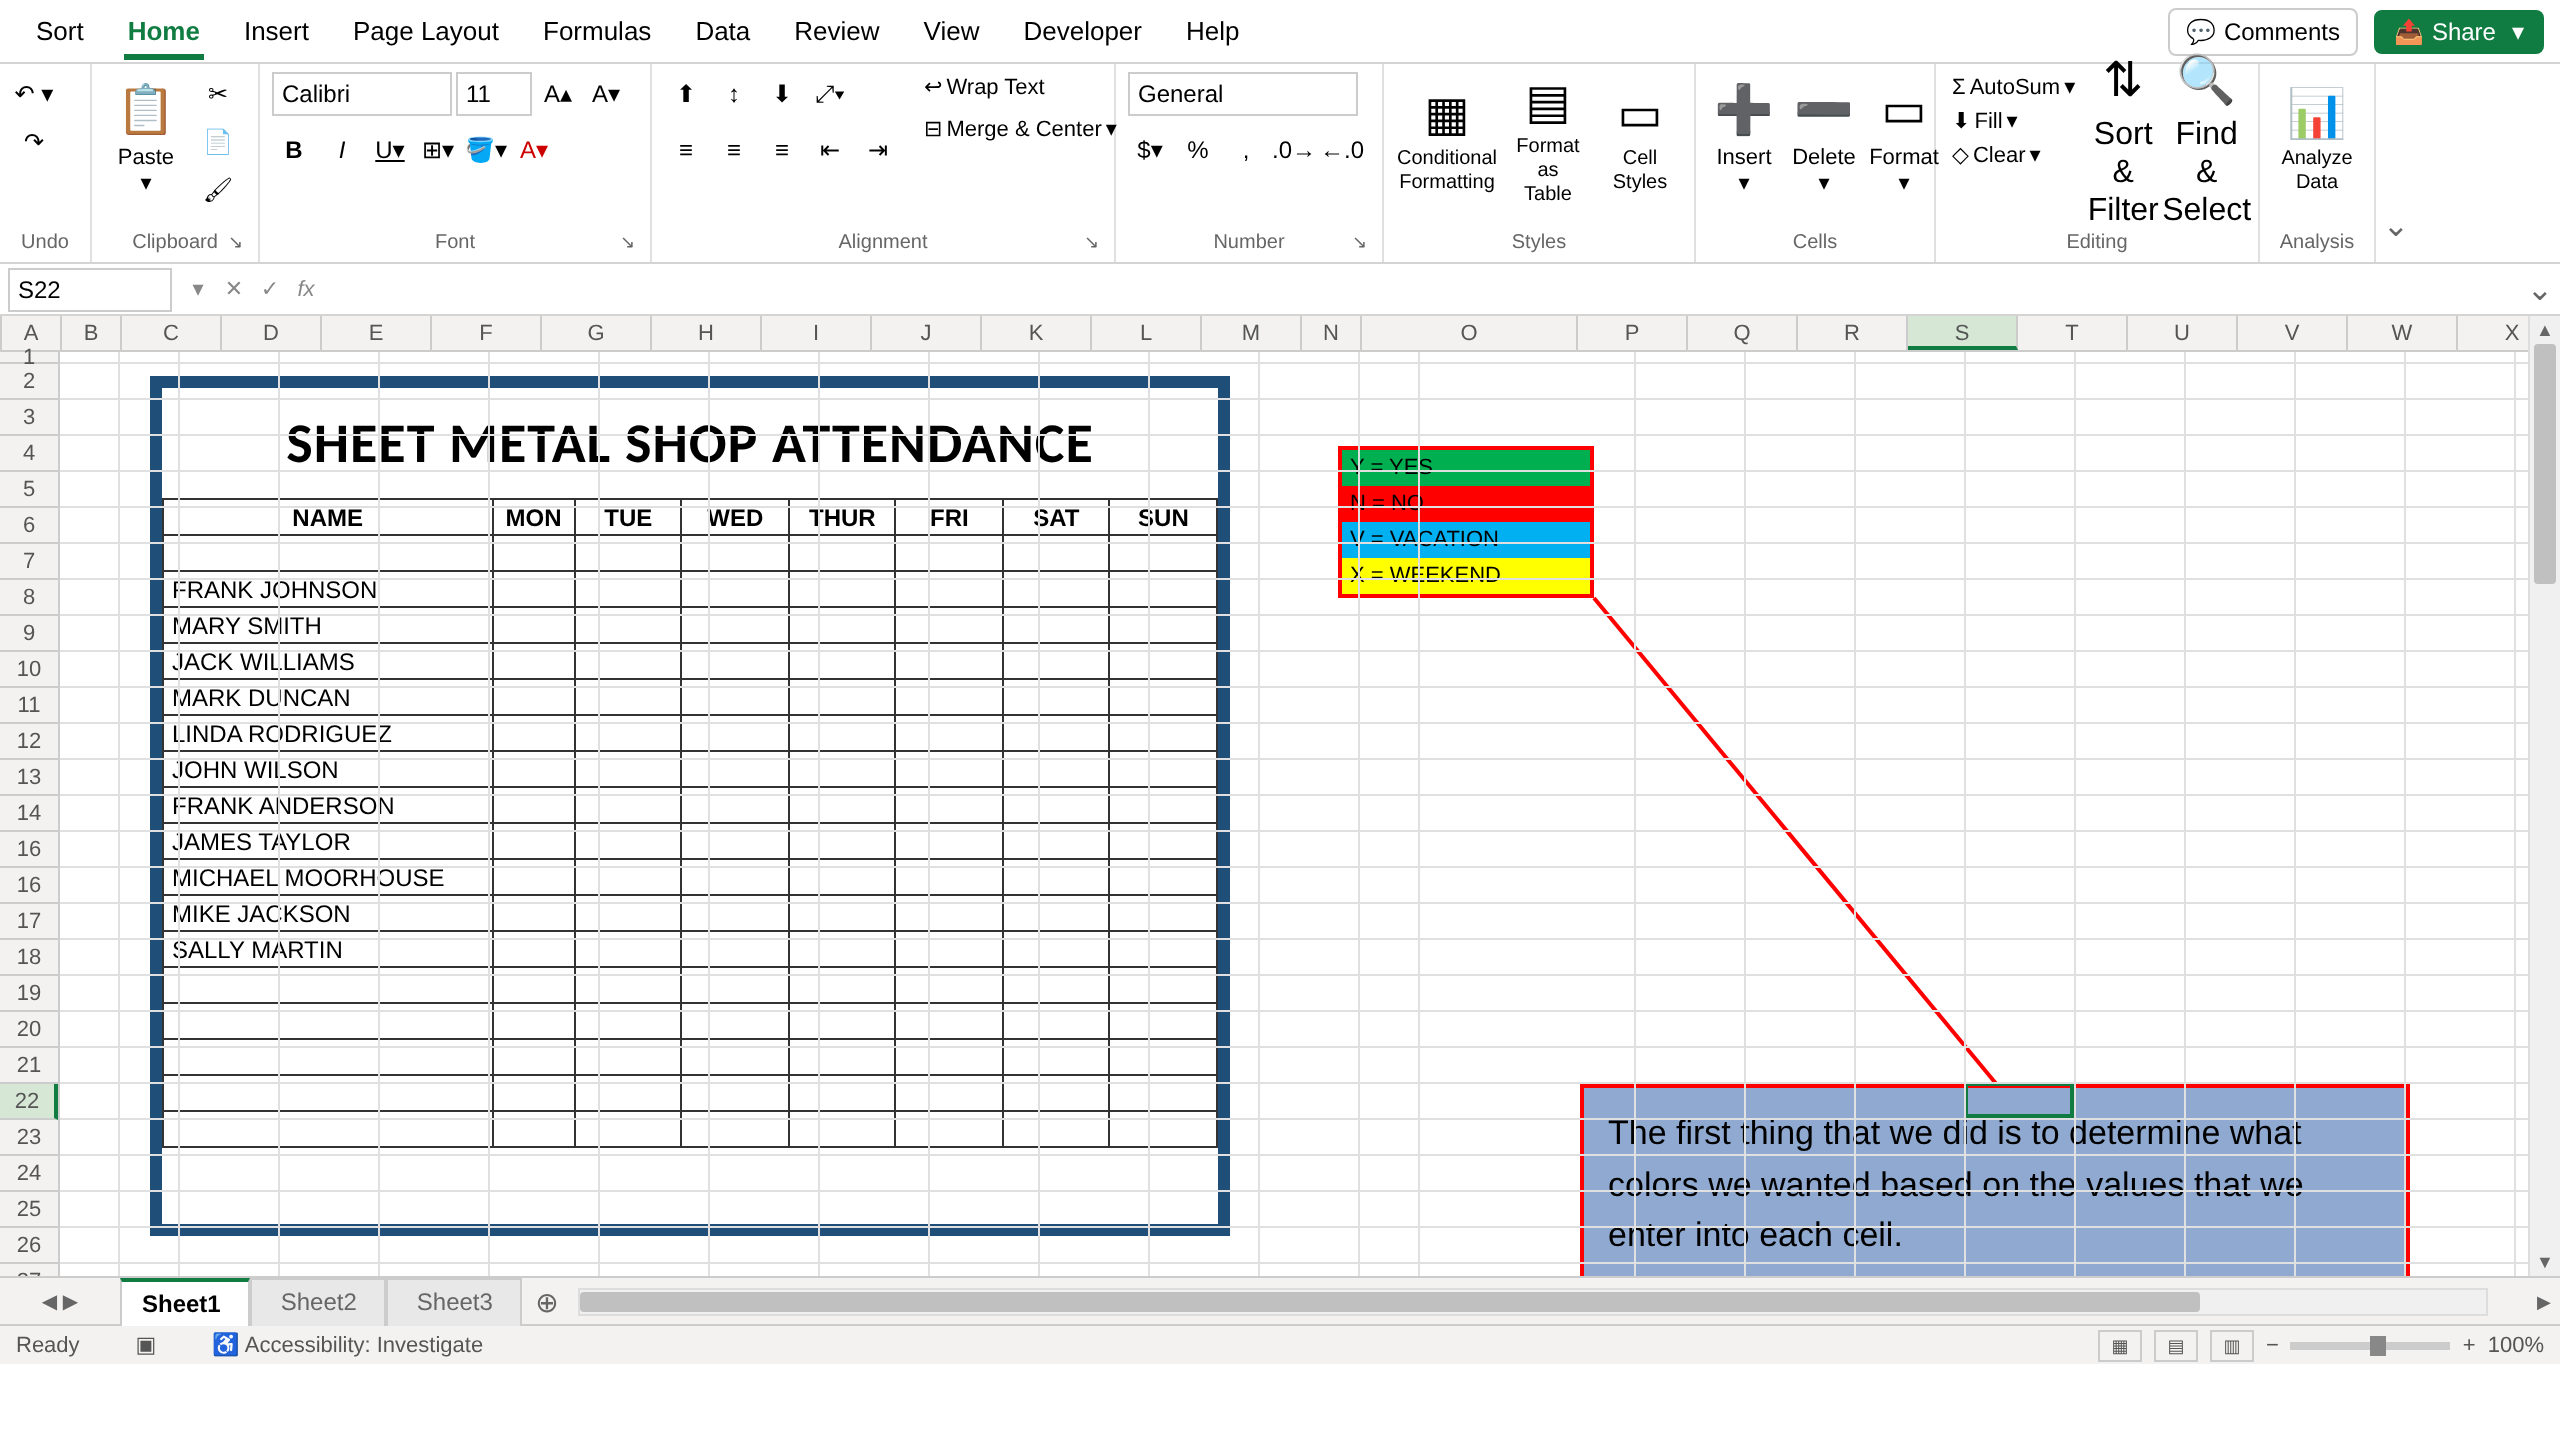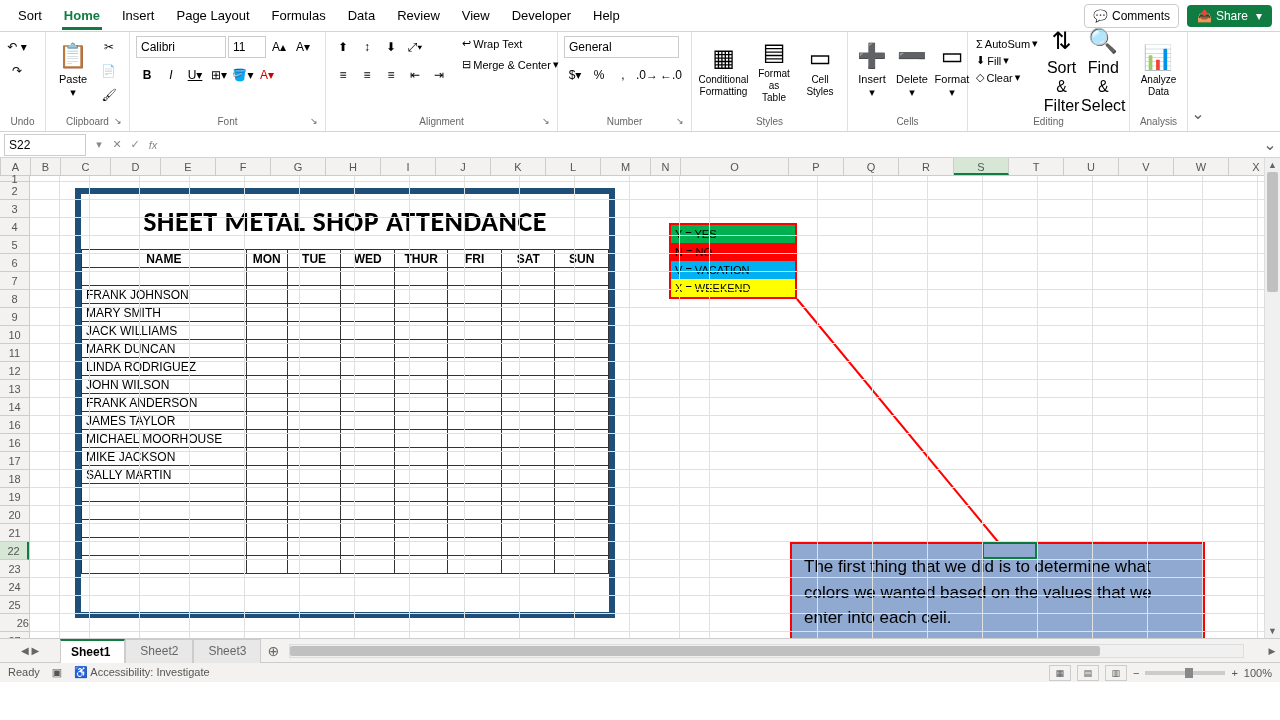--- a/index.html
+++ b/index.html
@@ -356,7 +356,7 @@
       <div class="row-h" style="height: 18px; line-height: 18px;">23</div>
       <div class="row-h" style="height: 18px; line-height: 18px;">24</div>
       <div class="row-h" style="height: 18px; line-height: 18px;">25</div>
-      <div class="row-h" style="height: 18px; line-height: 18px; text-align: right;">26</div>
+      <div class="row-h" style="height: 18px; line-height: 18px;">26</div>
       <div class="row-h" style="height: 18px; line-height: 18px;">27</div>
     </div>
   <div class="grid-cells" id="grid-cells">

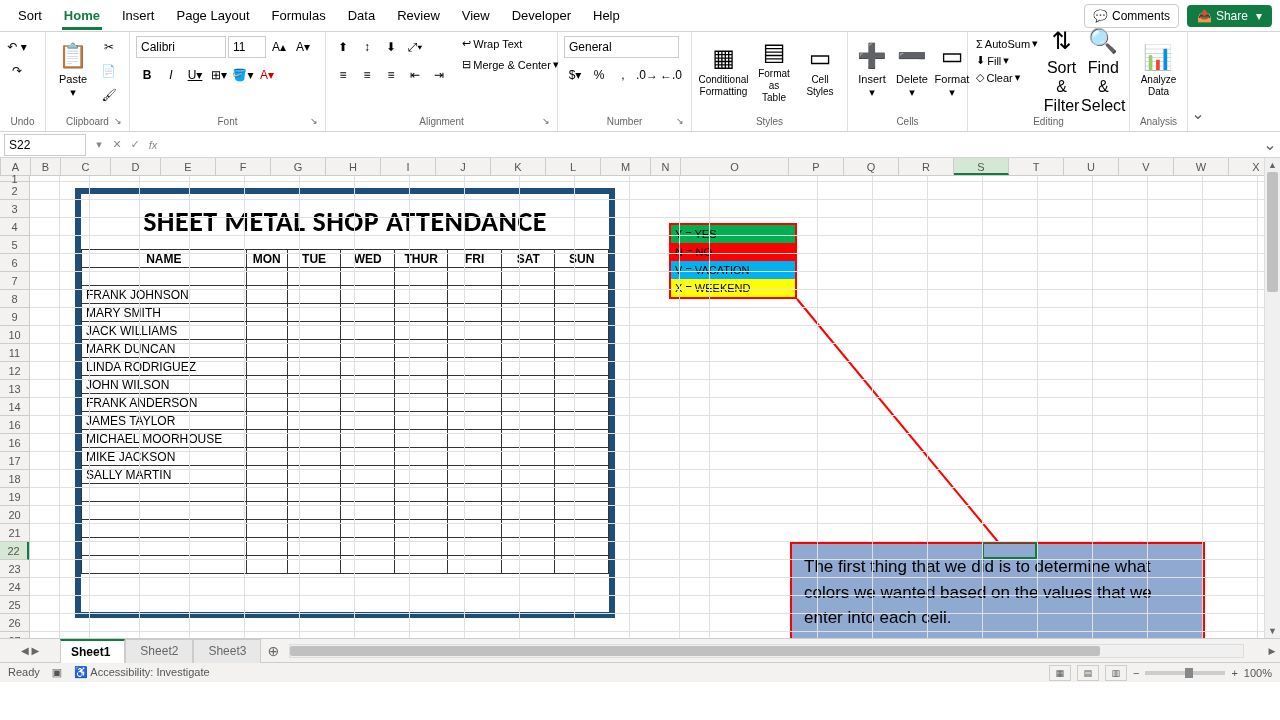--- a/index.html
+++ b/index.html
@@ -89,7 +89,7 @@
 
 
 .status-bar { display: flex; align-items: center; height: 20px; background: #f3f2f1; border-top: 1px solid #ccc; font-size: 11px; color: #555; padding: 0 8px; justify-content: space-between; }
-.status-left { display: flex; align-items: flex-start; gap: 12px; }
+.status-left { display: flex; align-items: center; gap: 28px; }
 .status-right { display: flex; align-items: center; gap: 6px; }
 .view-btn { width: 22px; height: 16px; border: 1px solid #ccc; font-size: 9px; display: flex; align-items: center; justify-content: center; cursor: pointer; }
 .zoom-slider { width: 80px; height: 4px; background: #ccc; position: relative; }

